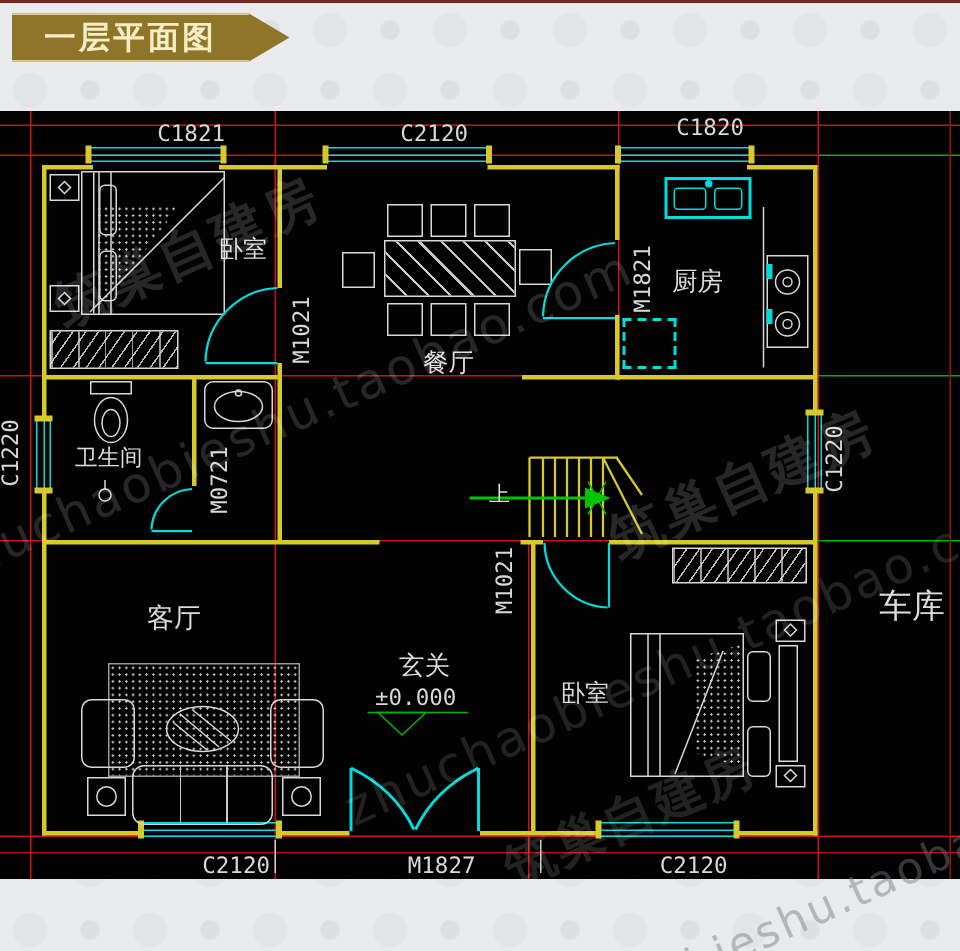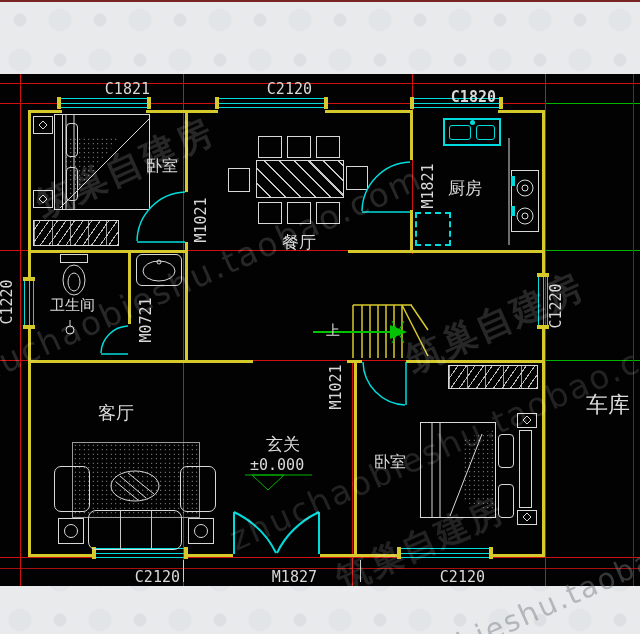--- a/index.html
+++ b/index.html
@@ -52,6 +52,9 @@
 
 <div class="page">
   <div class="topline"></div>
+  <div class="banner">
+    <span>一层平面图</span>
+  </div>
 
   <div class="plan">
 

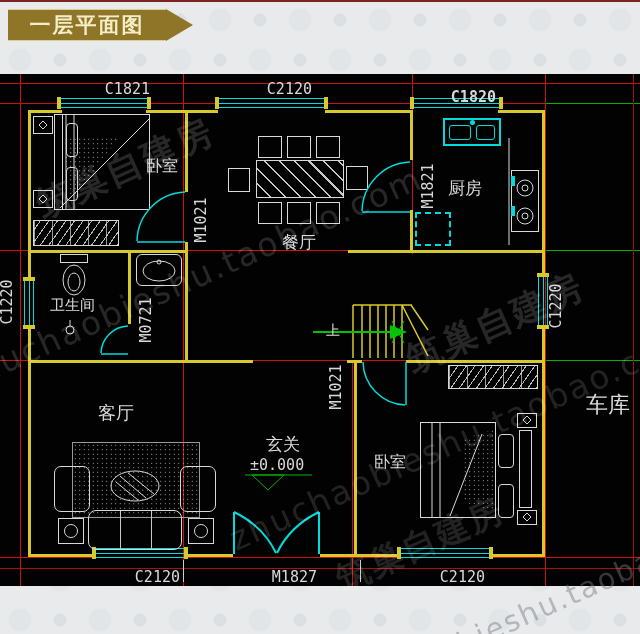--- a/index.html
+++ b/index.html
@@ -206,7 +206,7 @@
 
     <div class="dim" style="left:70px;top:8px;width:80px;">C1821</div>
     <div class="dim" style="left:232px;top:8px;width:80px;">C2120</div>
-    <div class="dim" style="left:416px;top:16px;width:80px;font-weight:bold;">C1820</div>
+    <div class="dim" style="left:416px;top:4px;width:80px;">C1820</div>
     <div class="dim" style="left:100px;top:496px;width:80px;">C2120</div>
     <div class="dim" style="left:237px;top:496px;width:80px;">M1827</div>
     <div class="dim" style="left:405px;top:496px;width:80px;">C2120</div>

